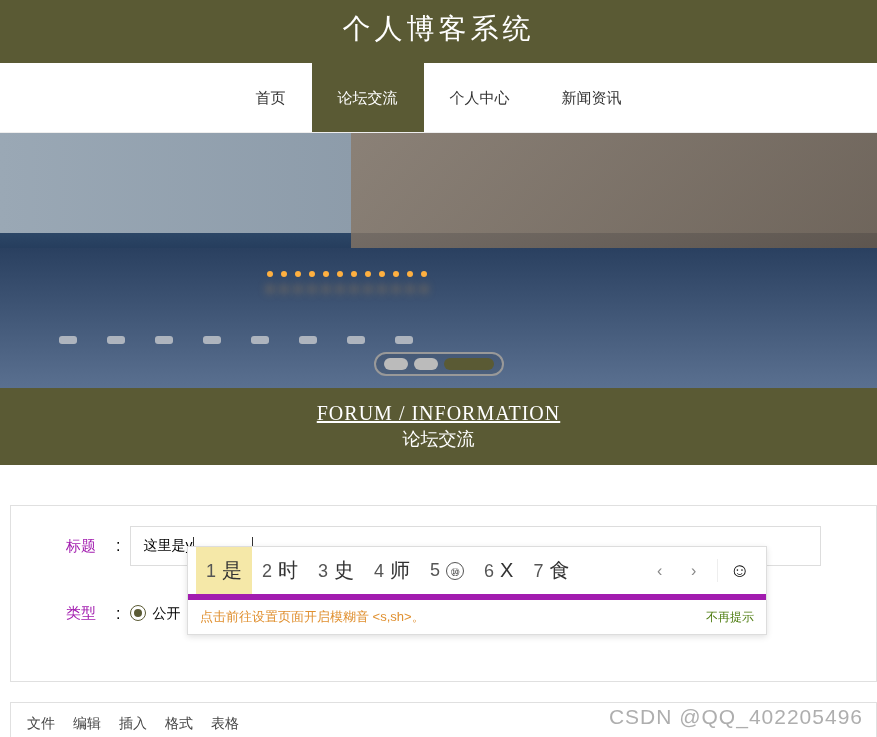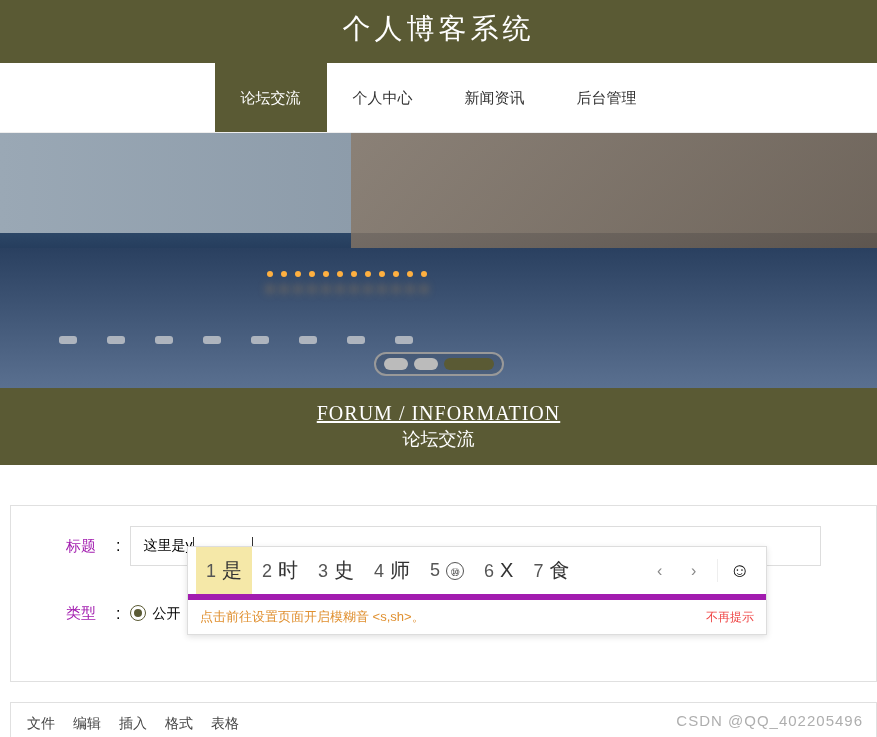--- a/index.html
+++ b/index.html
@@ -143,6 +143,7 @@
 </div>
 
 <div class="nav">
+  <div class="nav-item">首页</div>
   <div class="nav-item active">论坛交流</div>
   <div class="nav-item">个人中心</div>
   <div class="nav-item">新闻资讯</div>

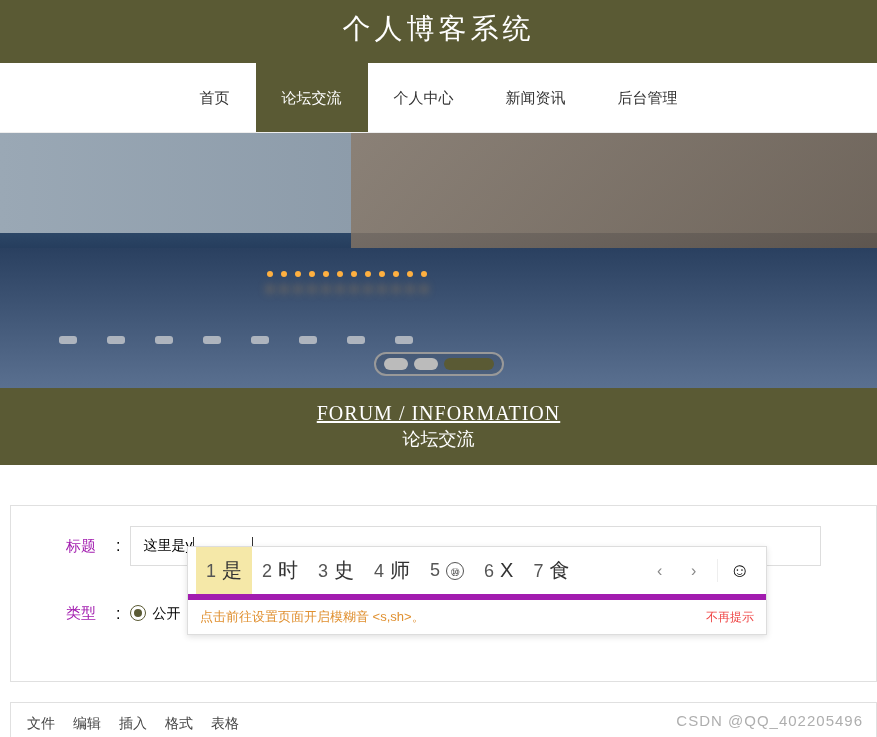--- a/index.html
+++ b/index.html
@@ -147,7 +147,6 @@
   <div class="nav-item active">论坛交流</div>
   <div class="nav-item">个人中心</div>
   <div class="nav-item">新闻资讯</div>
-  <div class="nav-item">后台管理</div>
 </div>
 
 <div class="hero">

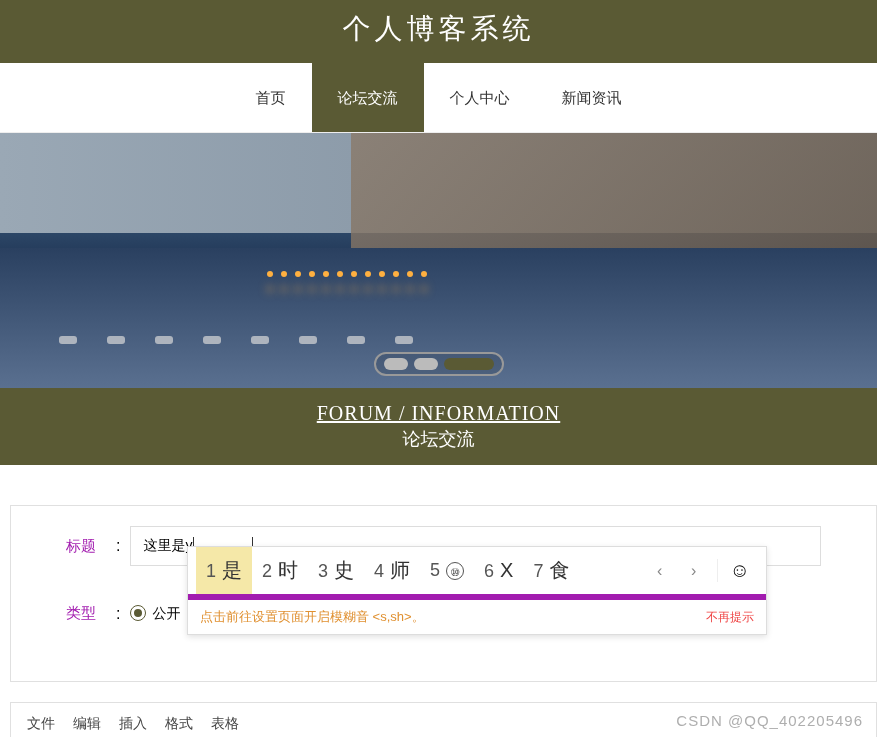--- a/index.html
+++ b/index.html
@@ -116,7 +116,7 @@
     .ime-emoji { font-size: 20px; cursor: pointer; border-left: 1px solid #eee; padding-left: 12px; }
     .ime-hint { border-top: 6px solid #a21caf; padding: 8px 12px; display: flex; font-size: 13px; align-items: center; }
     .ime-hint-text { color: #e09030; }
-    .ime-hint-dismiss { margin-left: auto; color: #ef4444; cursor: pointer; font-size: 12px; }
+    .ime-hint-dismiss { margin-left: auto; color: #4d7c0f; cursor: pointer; font-size: 12px; }
     
     .editor-wrapper { border: 1px solid #e0e0e0; margin-left: 10px; }
     .editor-menubar { display: flex; gap: 18px; padding: 12px 16px; border-bottom: 1px solid #e8e8e8; font-size: 14px; color: #444; }

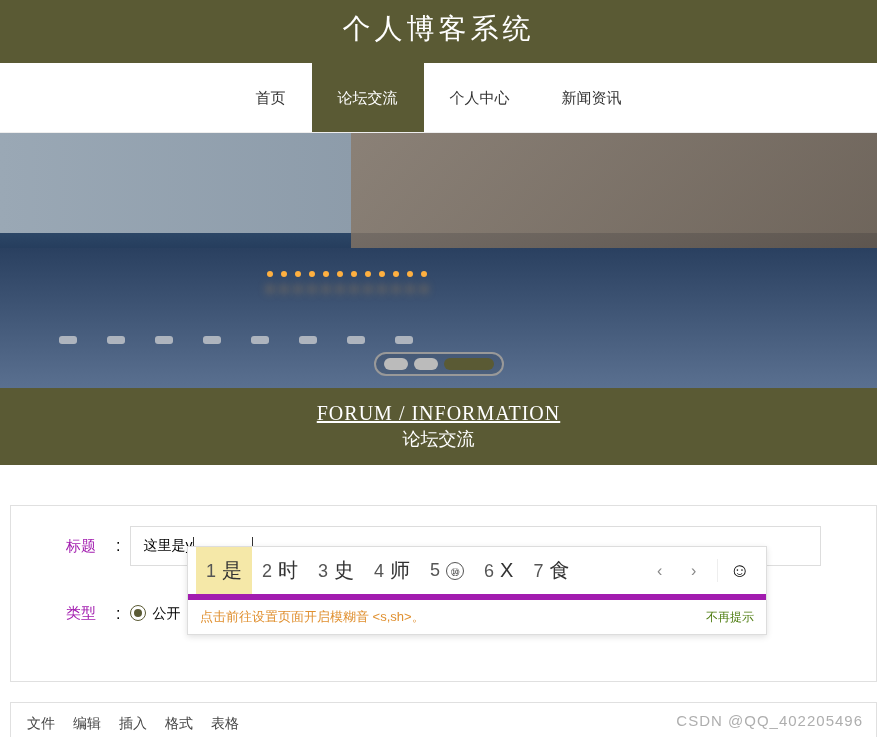--- a/index.html
+++ b/index.html
@@ -127,7 +127,7 @@
       bottom: 8px;
       right: 14px;
       color: rgba(140,140,140,0.7);
-      font-size: 15px;
+      font-size: 21px;
       font-family: Arial;
       letter-spacing: 1px;
     }

